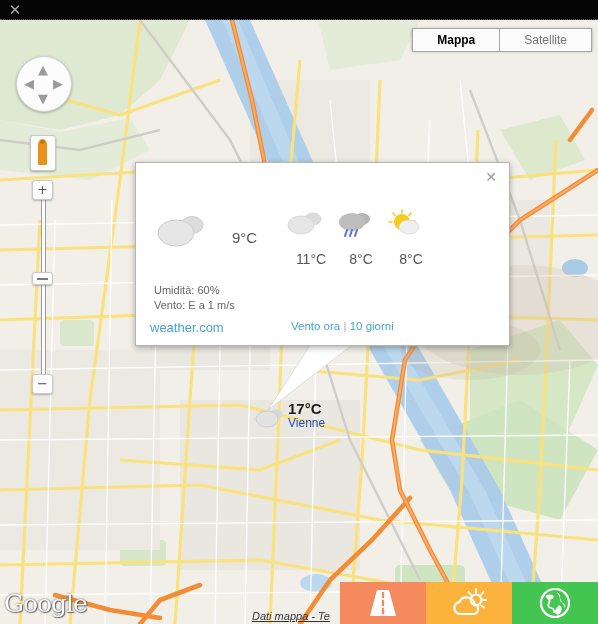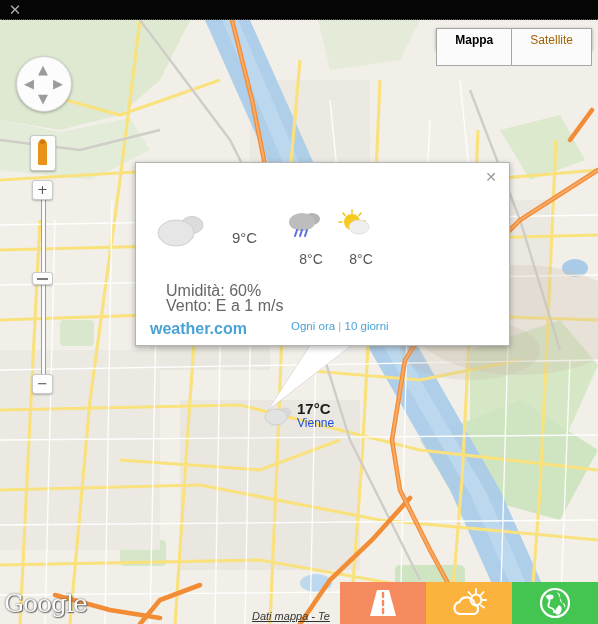--- a/index.html
+++ b/index.html
@@ -48,7 +48,7 @@
   
   #maptype{position:absolute;right:6px;top:8px;height:22px;display:flex;z-index:30;
       box-shadow:0 1px 3px rgba(0,0,0,.35);}
-  #maptype div{padding:0 18px;height:38px;line-height:22px;font-size:12px;background:#fbfbfb;
+  #maptype div{padding:0 24px;height:24px;line-height:22px;font-size:12px;background:#fbfbfb;
       border:1px solid #a6a6a6;box-sizing:border-box;cursor:pointer;color:#222;}
   #maptype .sel{font-weight:bold;color:#000;}
   #maptype .second{border-left:none;color:#a16207;}

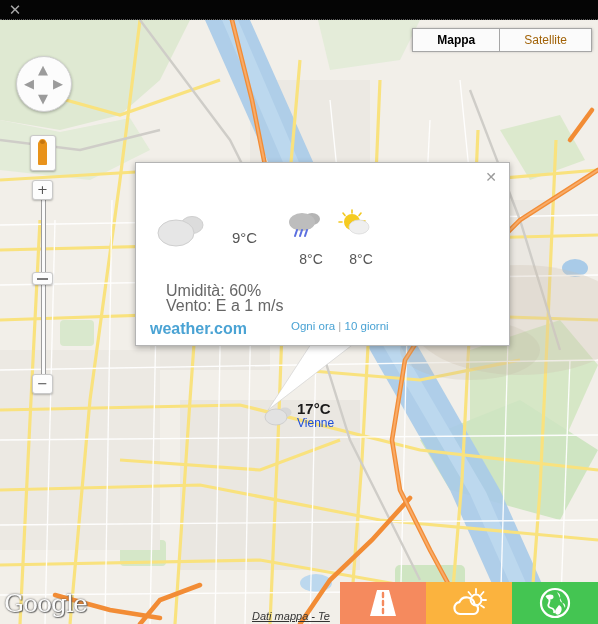--- a/index.html
+++ b/index.html
@@ -51,7 +51,7 @@
   #maptype div{padding:0 24px;height:24px;line-height:22px;font-size:12px;background:#fbfbfb;
       border:1px solid #a6a6a6;box-sizing:border-box;cursor:pointer;color:#222;}
   #maptype .sel{font-weight:bold;color:#000;}
-  #maptype .second{border-left:none;color:#a16207;}
+  #maptype .second{border-left:none;color:#737373;}
 
   
   #glogo{position:absolute;left:4px;bottom:8px;z-index:25;font-size:25px;line-height:25px;

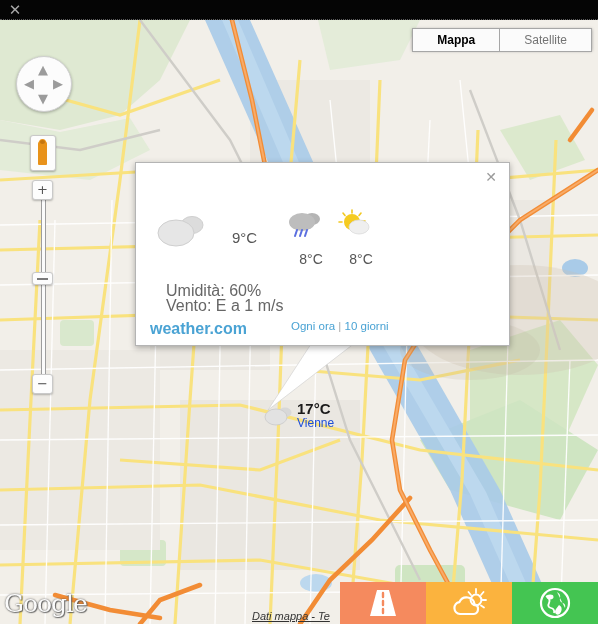--- a/index.html
+++ b/index.html
@@ -250,6 +250,15 @@
       <div class="cur-temp">9°C</div>
 
       <div class="fcast">
+        <div class="fcol">
+          <svg width="40" height="28" viewBox="0 0 40 28">
+            <ellipse cx="27" cy="10" rx="8" ry="6" fill="#dcdcdc"></ellipse>
+            <ellipse cx="27" cy="10" rx="8" ry="6" fill="none" stroke="#d0d0d0" stroke-width="0.8"></ellipse>
+            <ellipse cx="15" cy="16" rx="13" ry="9" fill="#e6e6e6"></ellipse>
+            <ellipse cx="15" cy="16" rx="13" ry="9" fill="none" stroke="#d0d0d0" stroke-width="0.8"></ellipse>
+          </svg>
+          <div class="ft">11°C</div>
+        </div>
         <div class="fcol">
           <svg width="40" height="28" viewBox="0 0 40 28">
             <ellipse cx="26" cy="10" rx="8" ry="6" fill="#b4b4b4"></ellipse>

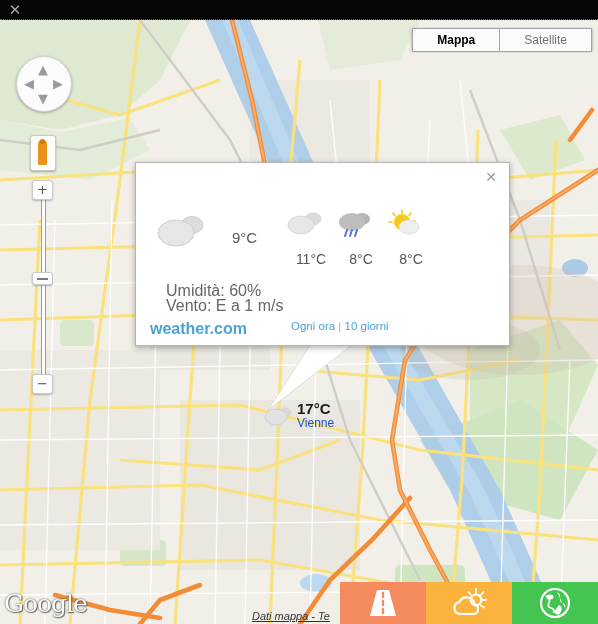--- a/index.html
+++ b/index.html
@@ -73,7 +73,7 @@
 
   .cur-ico{position:absolute;left:20px;top:48px;}
   .cur-temp{position:absolute;left:96px;top:66px;font-size:15px;color:#555;text-align:center;}
-  .meta{position:absolute;left:30px;top:120px;font-size:16px;color:#666;line-height:15px;}
+  .meta{position:absolute;left:18px;top:120px;font-size:11px;color:#666;line-height:15px;}
   .wlink{position:absolute;left:14px;top:157px;font-size:16px;color:#4aa3d4;cursor:pointer;font-weight:bold;}
   .flinks{position:absolute;left:155px;top:157px;font-size:11.5px;color:#4aa3d4;}
   .flinks span{cursor:pointer;}

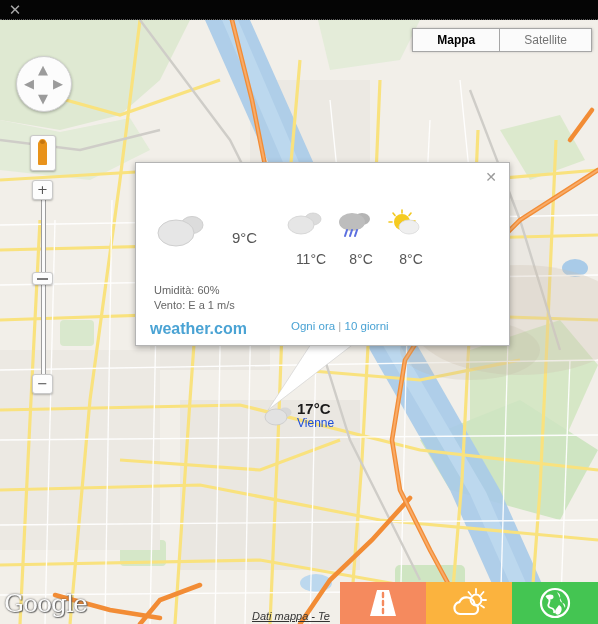--- a/index.html
+++ b/index.html
@@ -74,7 +74,7 @@
   .cur-ico{position:absolute;left:20px;top:48px;}
   .cur-temp{position:absolute;left:96px;top:66px;font-size:15px;color:#555;text-align:center;}
   .meta{position:absolute;left:18px;top:120px;font-size:11px;color:#666;line-height:15px;}
-  .wlink{position:absolute;left:14px;top:157px;font-size:16px;color:#4aa3d4;cursor:pointer;font-weight:bold;}
+  .wlink{position:absolute;left:14px;top:157px;font-size:13px;color:#4aa3d4;cursor:pointer;}
   .flinks{position:absolute;left:155px;top:157px;font-size:11.5px;color:#4aa3d4;}
   .flinks span{cursor:pointer;}
   .flinks .sep{color:#aaa;cursor:default;}

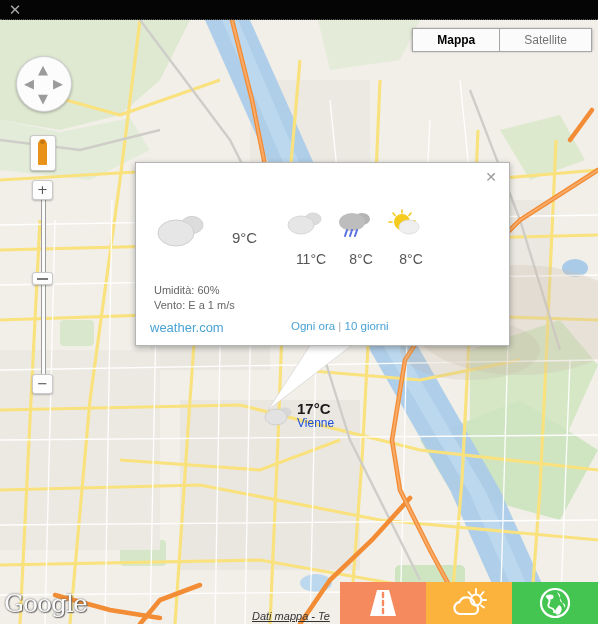--- a/index.html
+++ b/index.html
@@ -296,7 +296,7 @@
       <div class="wlink">weather.com</div>
 
       <div class="flinks">
-        <span>Ogni ora</span>
+        <span>Vento ora</span>
         <span class="sep">|</span>
         <span>10 giorni</span>
       </div>

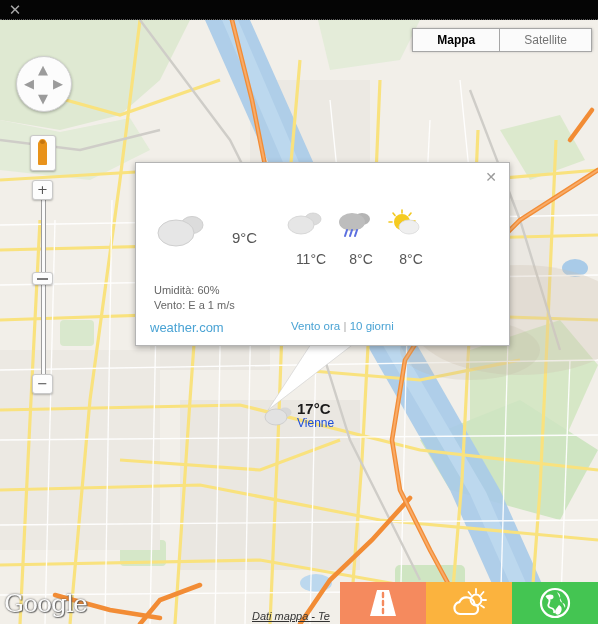--- a/index.html
+++ b/index.html
@@ -84,7 +84,7 @@
   .fcol .ft{margin-top:14px;font-size:14px;color:#555;}
 
   
-  #marker{position:absolute;left:264px;top:381px;z-index:45;display:flex;align-items:center;}
+  #marker{position:absolute;left:255px;top:381px;z-index:45;display:flex;align-items:flex-end;}
   #marker .mtemp{font-size:15px;font-weight:bold;color:#1a1a1a;line-height:15px;}
   #marker .mname{font-size:12px;color:#1d4ed8;line-height:14px;}
   #marker .mtxt{margin-left:3px;}

